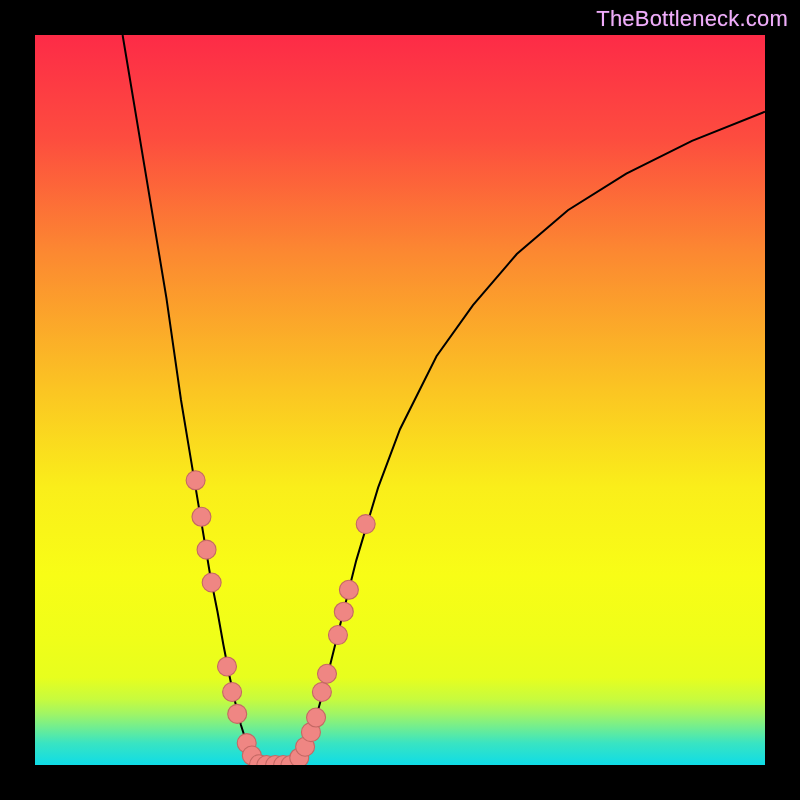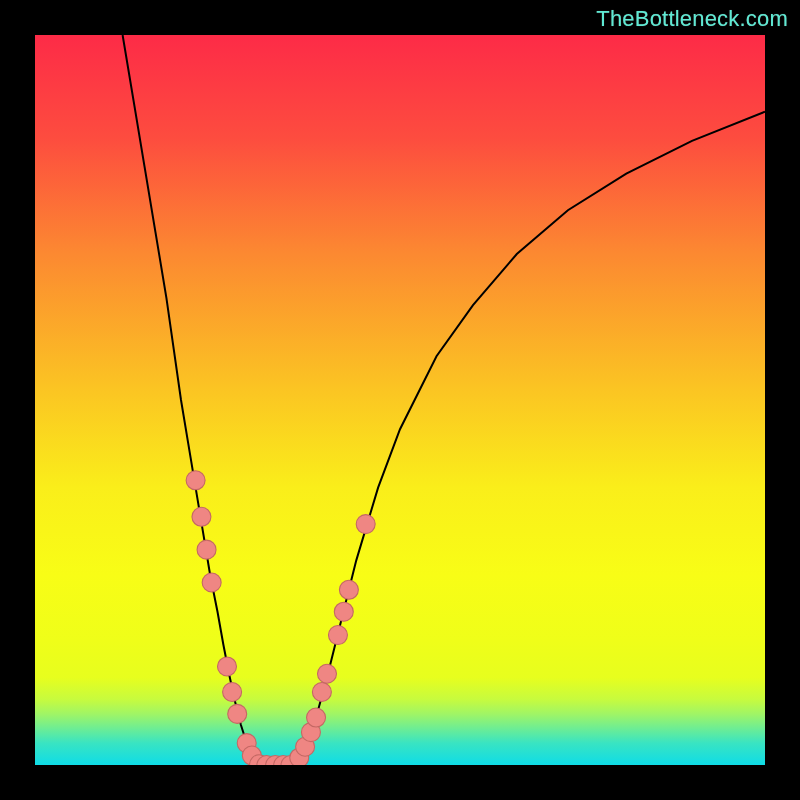--- a/index.html
+++ b/index.html
@@ -33,7 +33,7 @@
     position: absolute;
     top: 6px;
     right: 12px;
-    color: #5eead4;
+    color: #f0abfc;
     font-size: 22px;
     font-weight: 500;
     letter-spacing: 0.2px;

